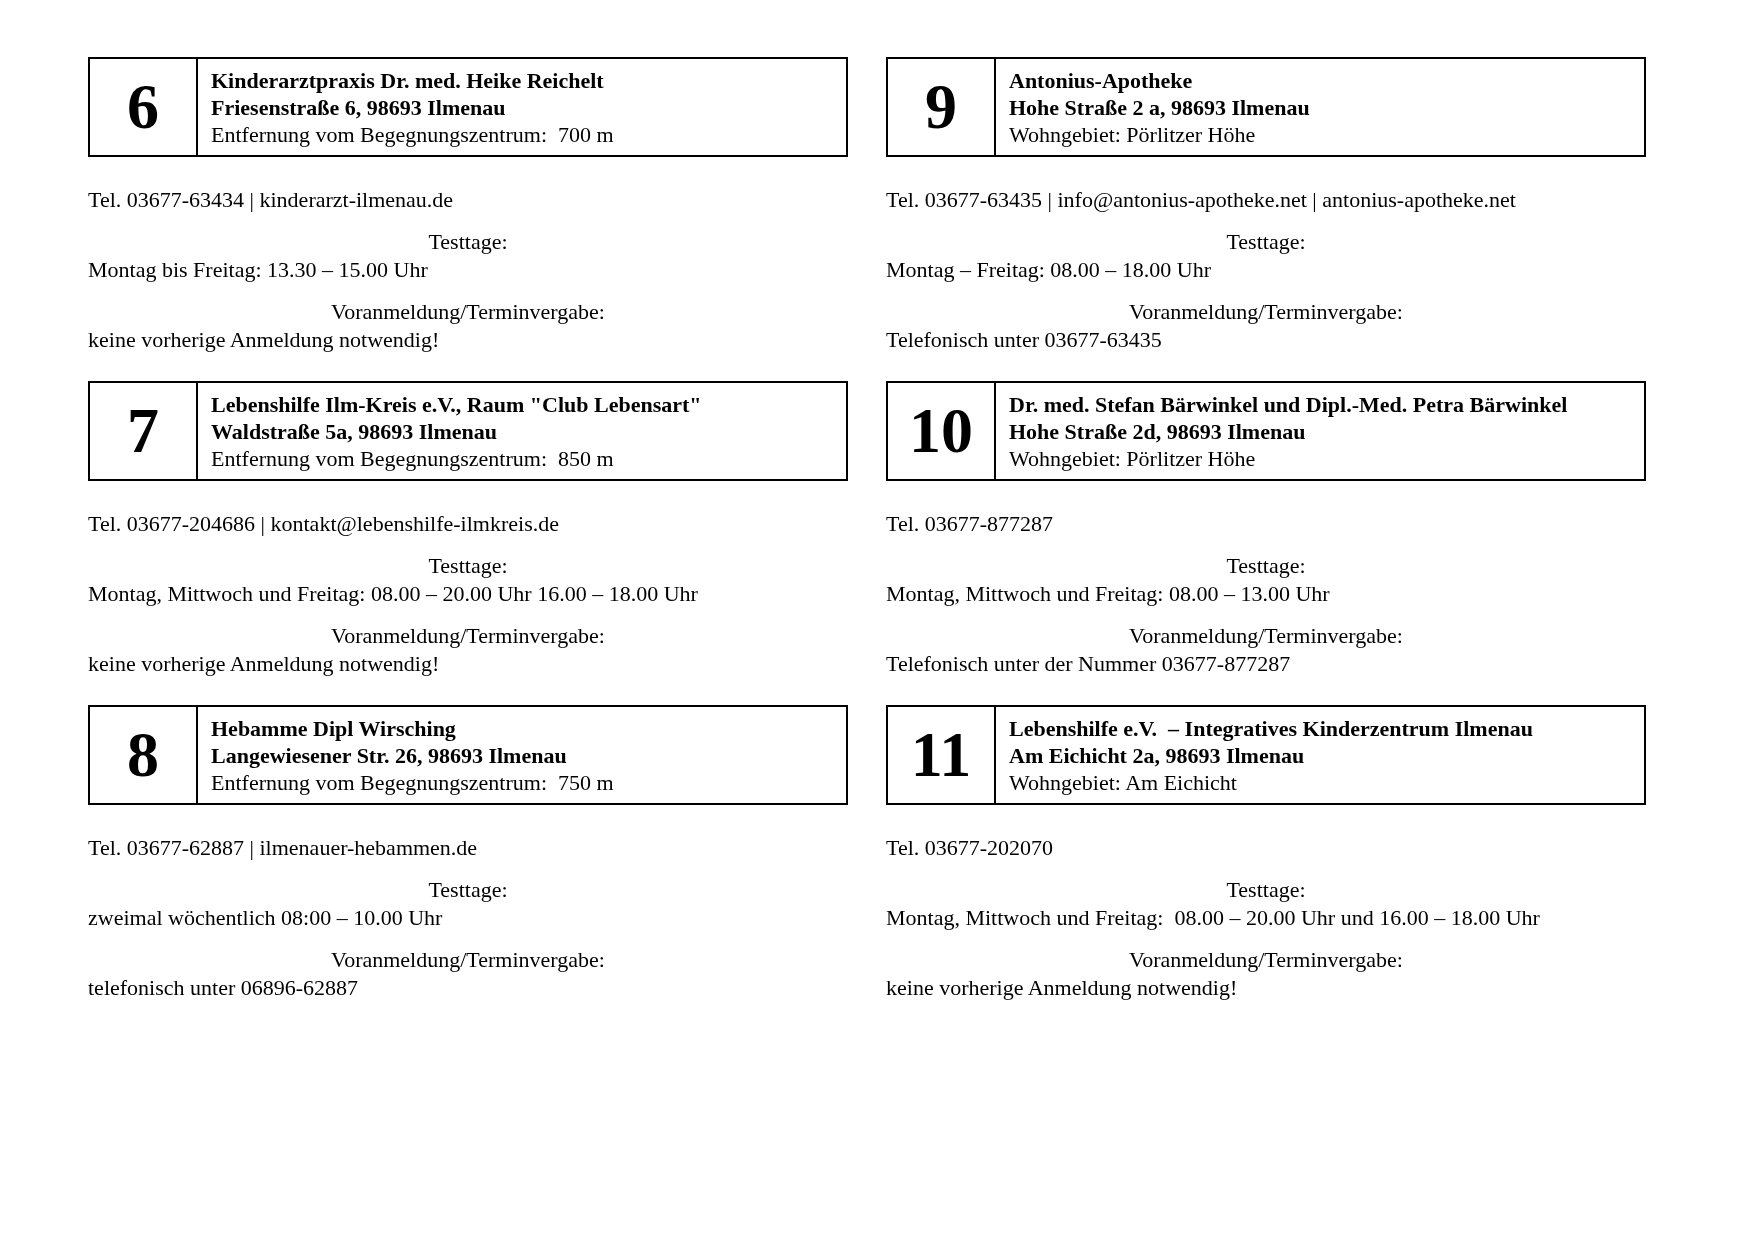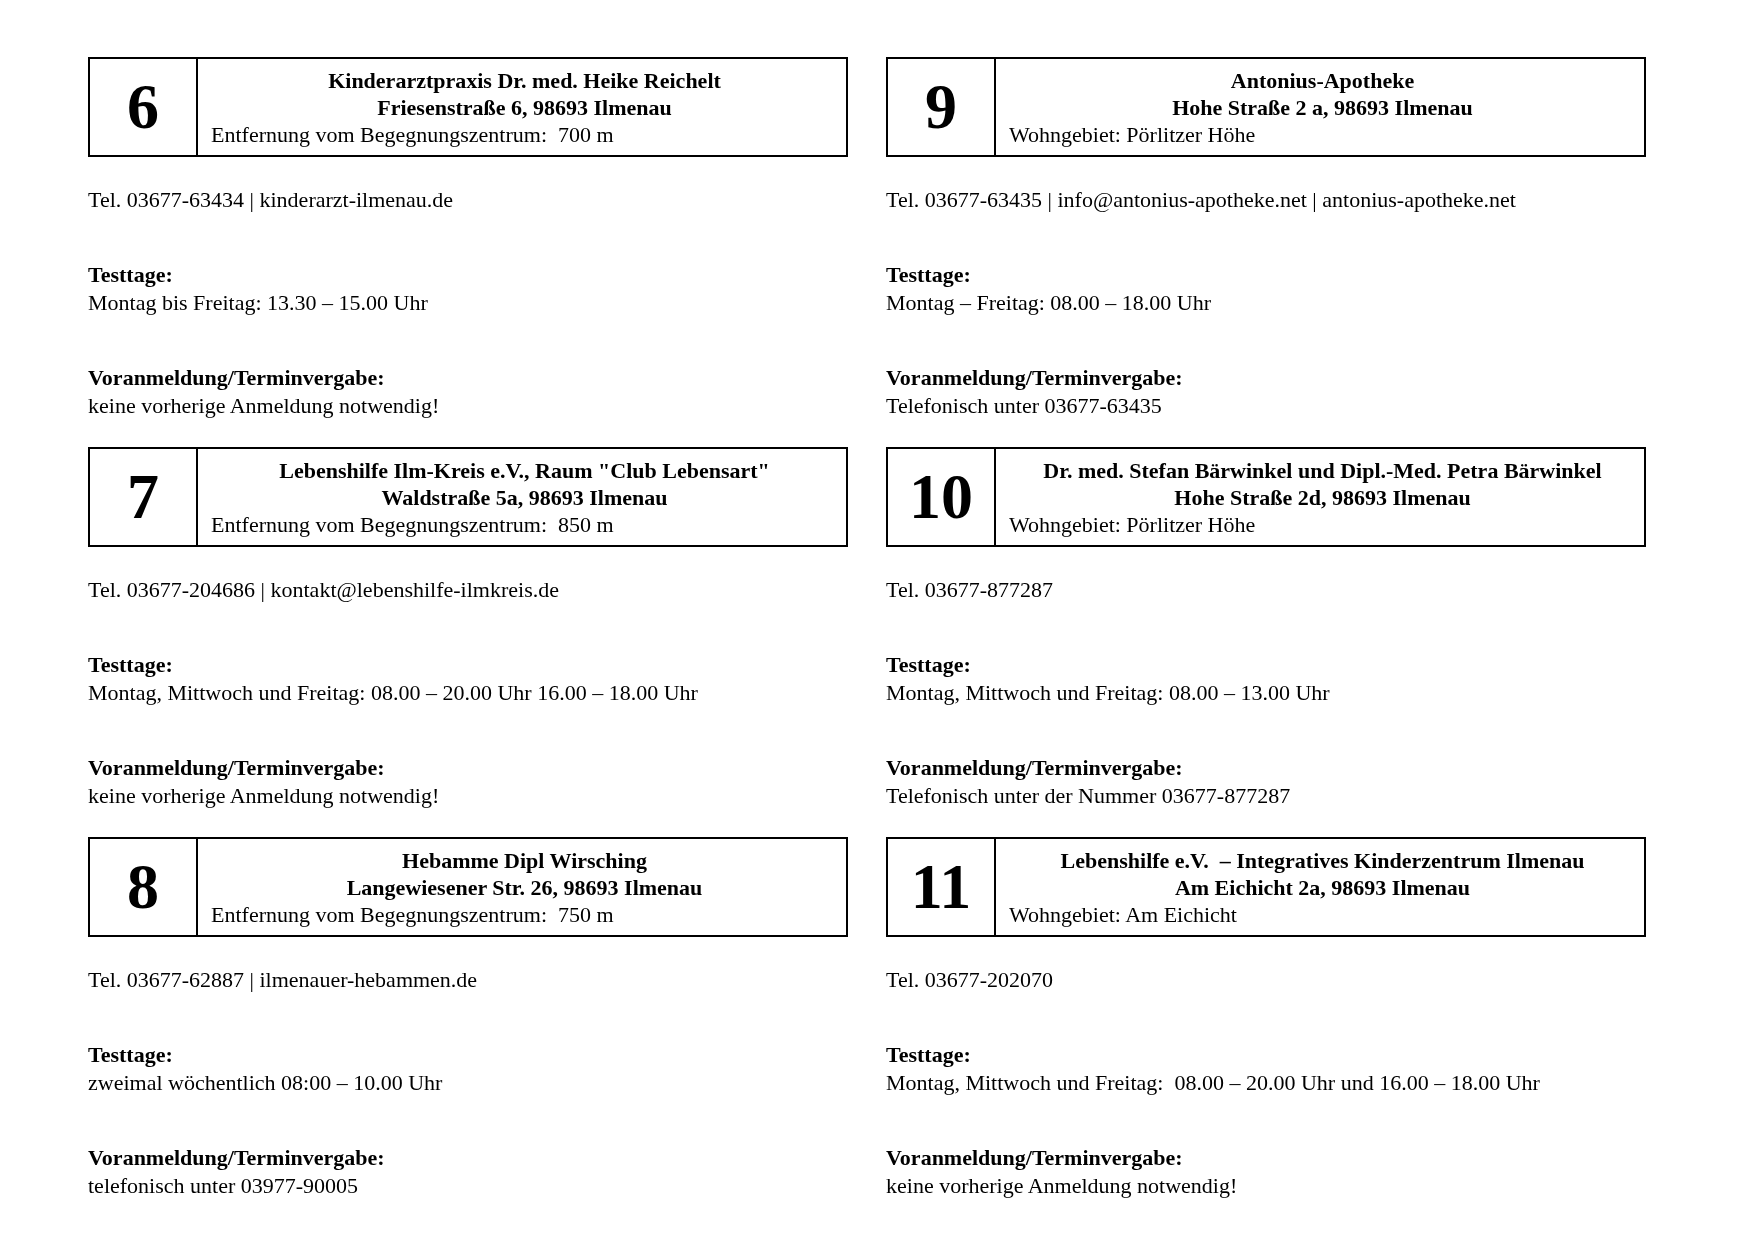--- a/index.html
+++ b/index.html
@@ -57,7 +57,7 @@
     line-height: 27px;
     overflow: hidden;
   }
-  .bold { font-weight: bold; text-align: center; }
+  .bold { font-weight: bold; }
   p { margin: 0; }
   .pre { white-space: pre; }
   .entry-contact {

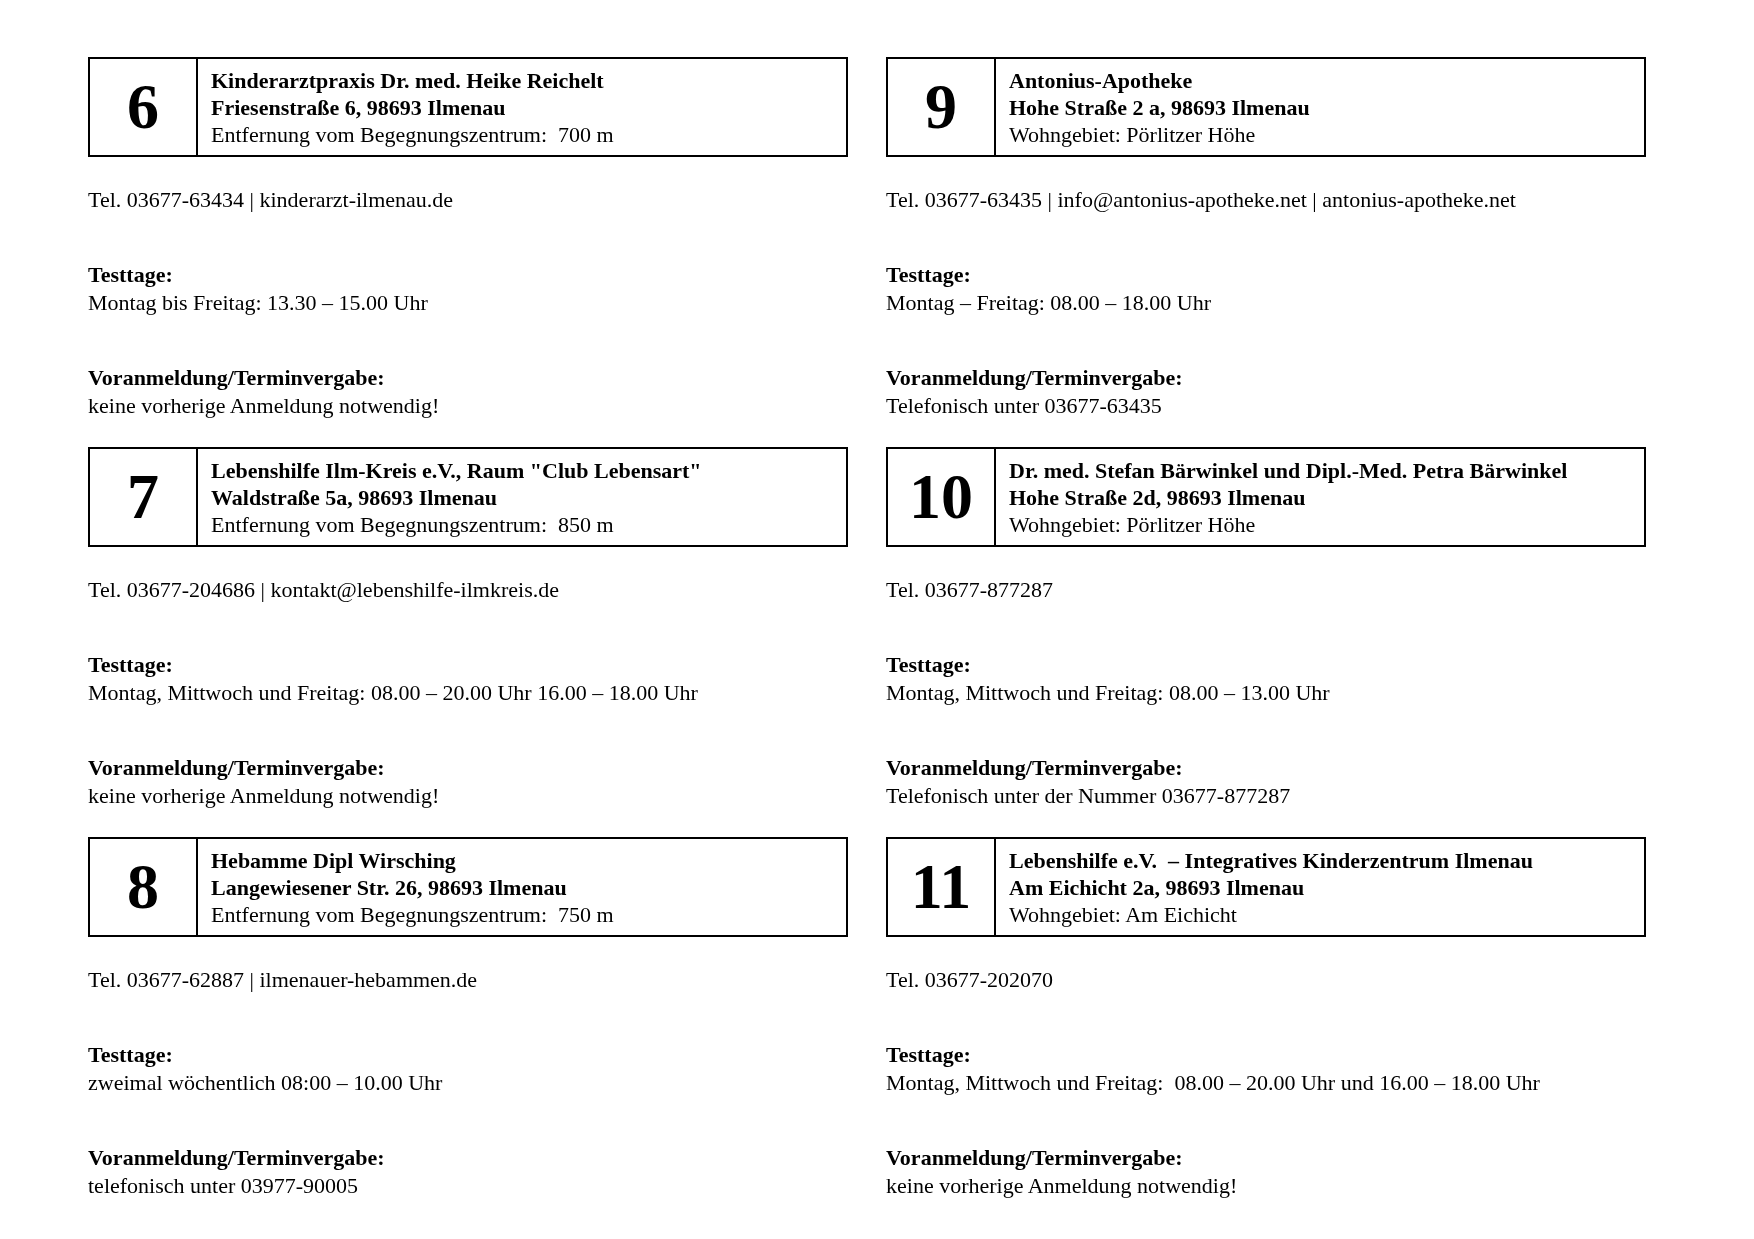--- a/index.html
+++ b/index.html
@@ -65,9 +65,10 @@
     line-height: 26px;
   }
   .section-label {
-    margin-top: 49px;
-    font-weight: bold;
+    margin-top: 16px;
+    font-weight: normal;
     line-height: 26px;
+    text-align: center;
   }
   .section-value {
     margin-top: 2px;

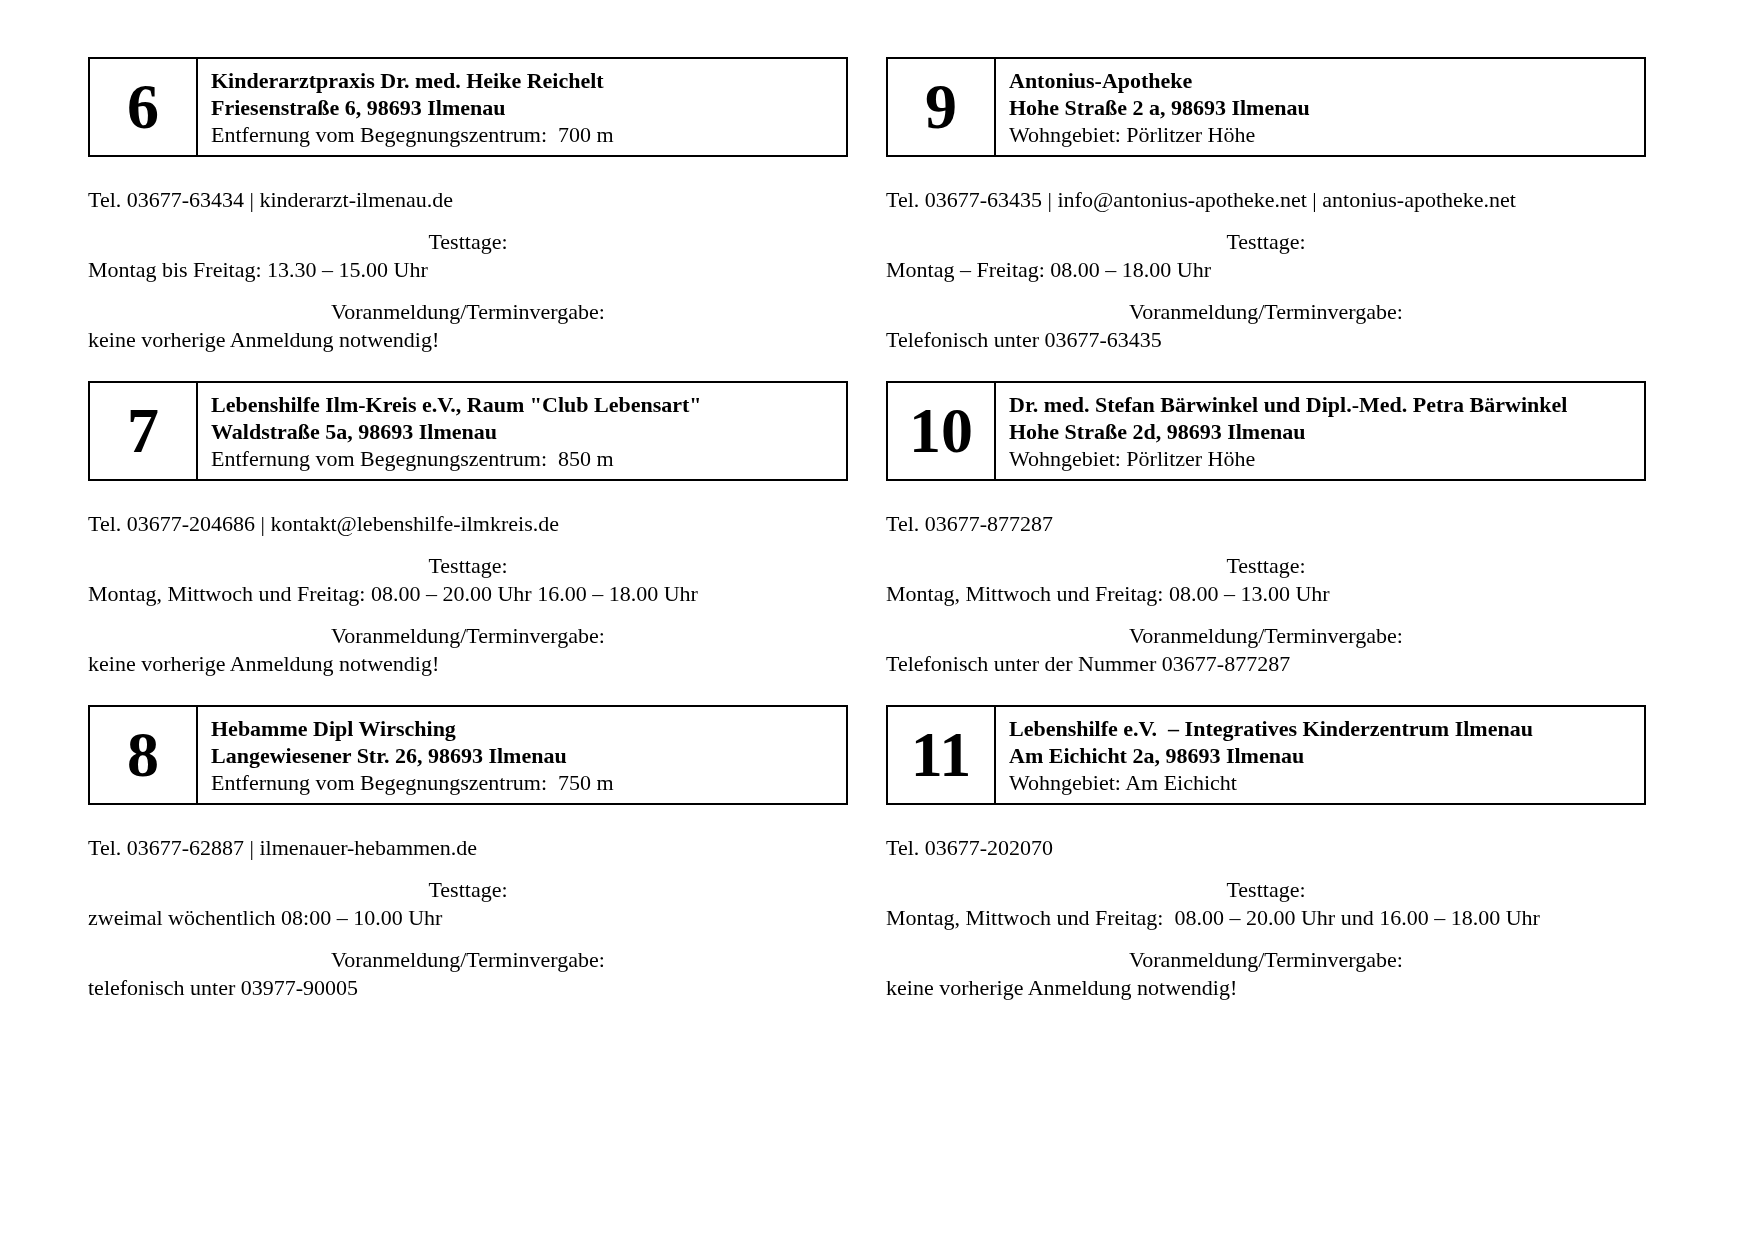--- a/index.html
+++ b/index.html
@@ -128,7 +128,7 @@
         <p class="section-label pre">Testtage:</p>
         <p class="section-value pre">zweimal wöchentlich 08:00 – 10.00 Uhr</p>
         <p class="section-label pre">Voranmeldung/Terminvergabe:</p>
-        <p class="section-value pre">telefonisch unter 03977-90005</p>
+        <p class="section-value pre">telefonisch unter 06896-62887</p>
       </section>
 
     </div>

